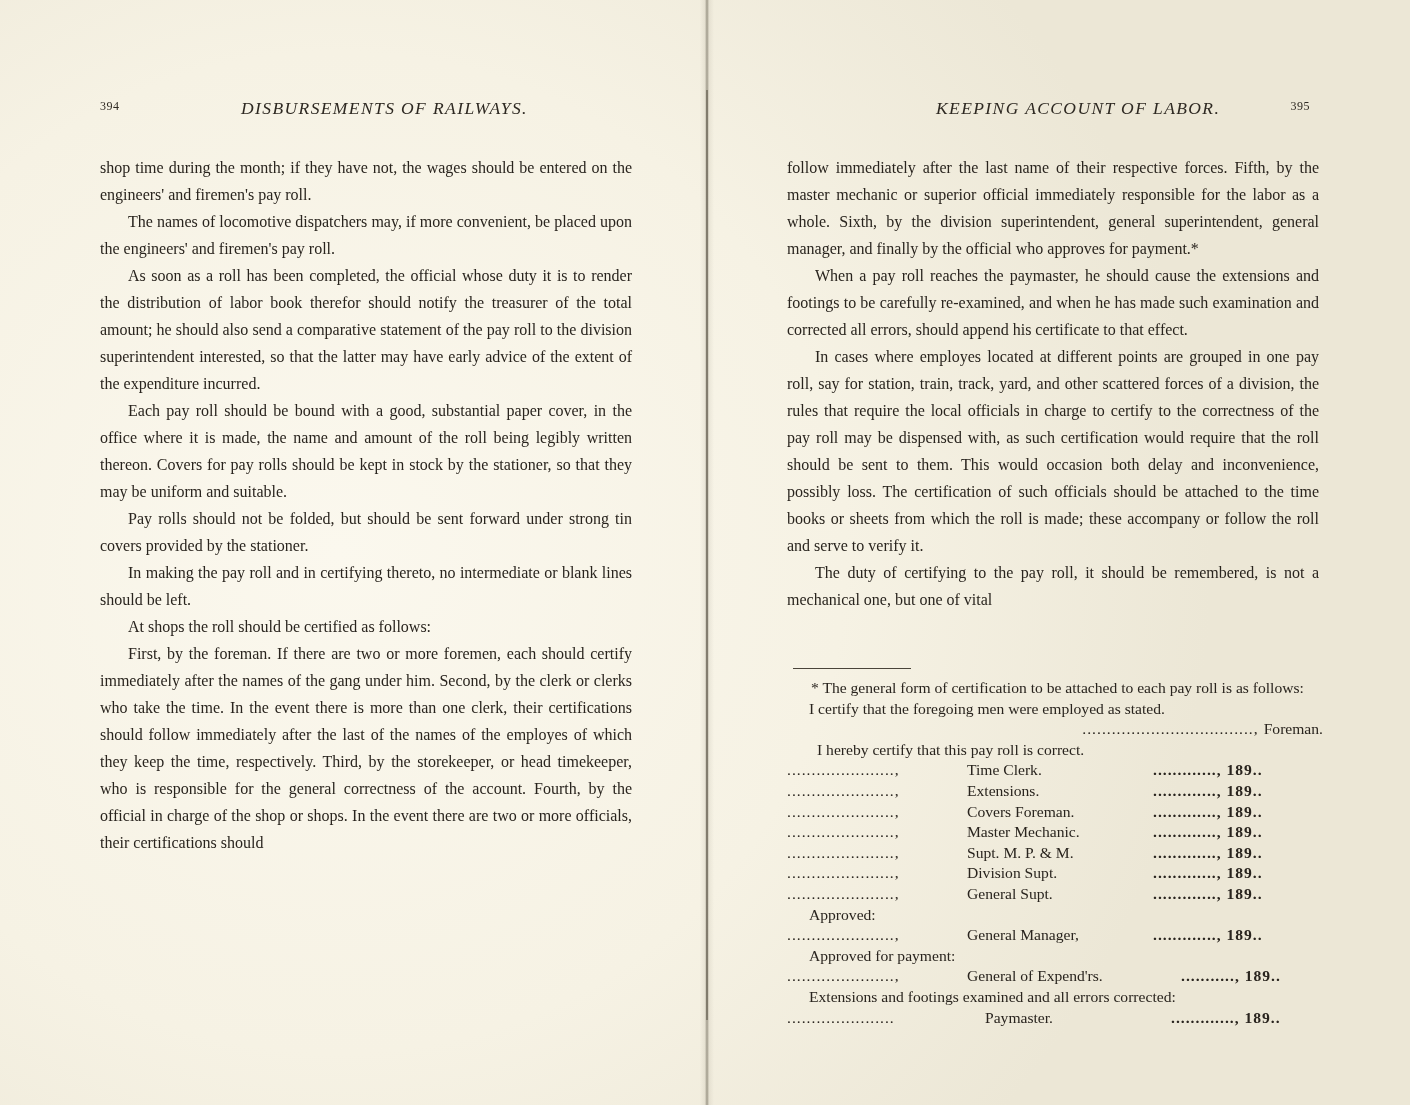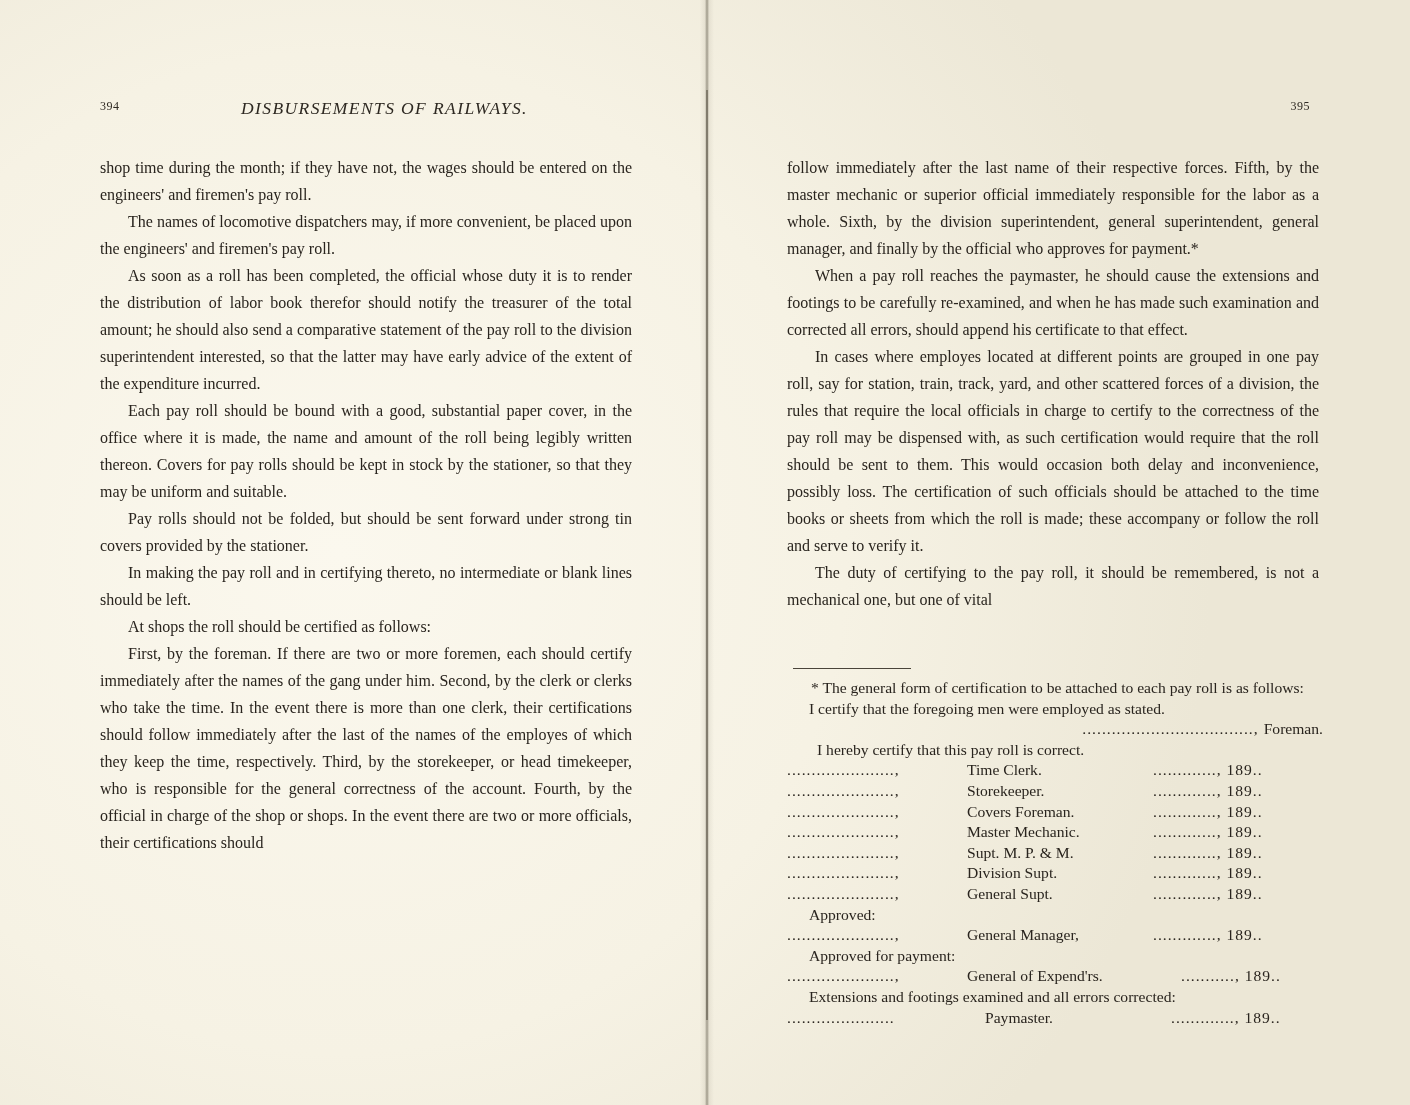--- a/index.html
+++ b/index.html
@@ -109,6 +109,7 @@
 <div id="gutter"></div>
 
 <div id="page-right" class="page">
+  <div class="runhead" id="rh-title">KEEPING ACCOUNT OF LABOR.</div>
   <div class="folio" id="rh-folio">395</div>
 
   <div class="col" id="col-right">

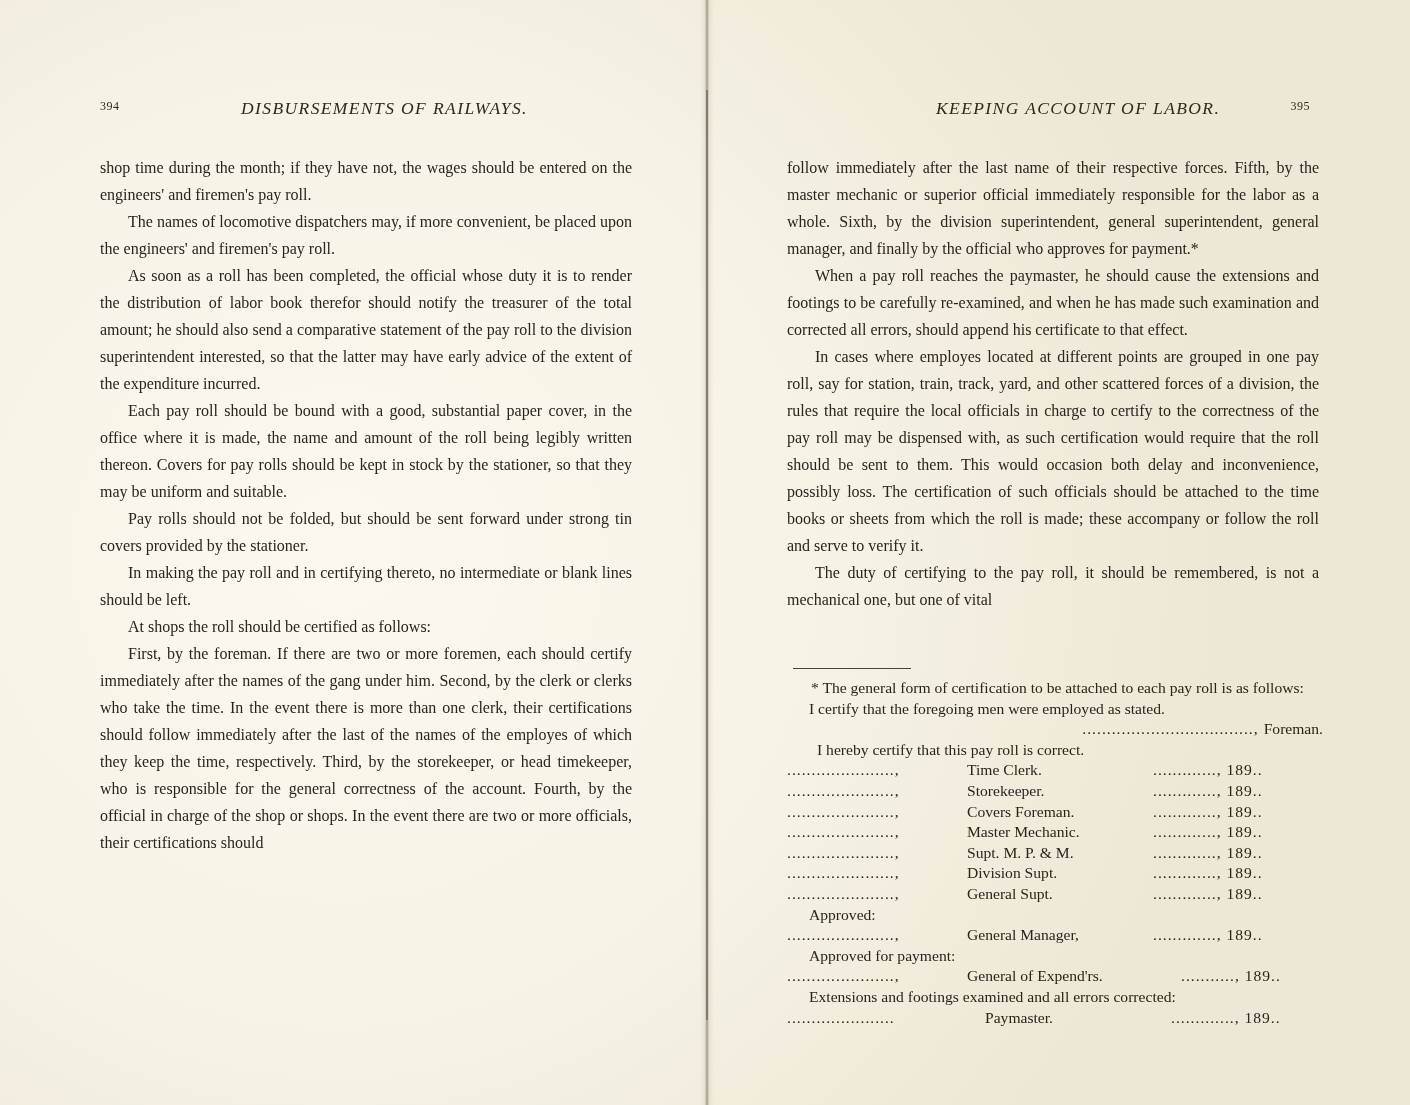--- a/index.html
+++ b/index.html
@@ -80,7 +80,7 @@
   .sigrow{display:flex;align-items:baseline;white-space:nowrap;line-height:20.6px;}
   .sig-dots{width:176px;overflow:hidden;display:inline-block;letter-spacing:1px;}
   .sig-role{width:186px;display:inline-block;padding-left:4px;}
-  .sig-date{display:inline-block;letter-spacing:1px;}
+  .sig-date{display:inline-block;letter-spacing:1px;font-weight:bold;}
   .lbl{display:block;line-height:20.6px;}
   .lbl .ind{width:22px;}
   .wide-dots{letter-spacing:1px;}

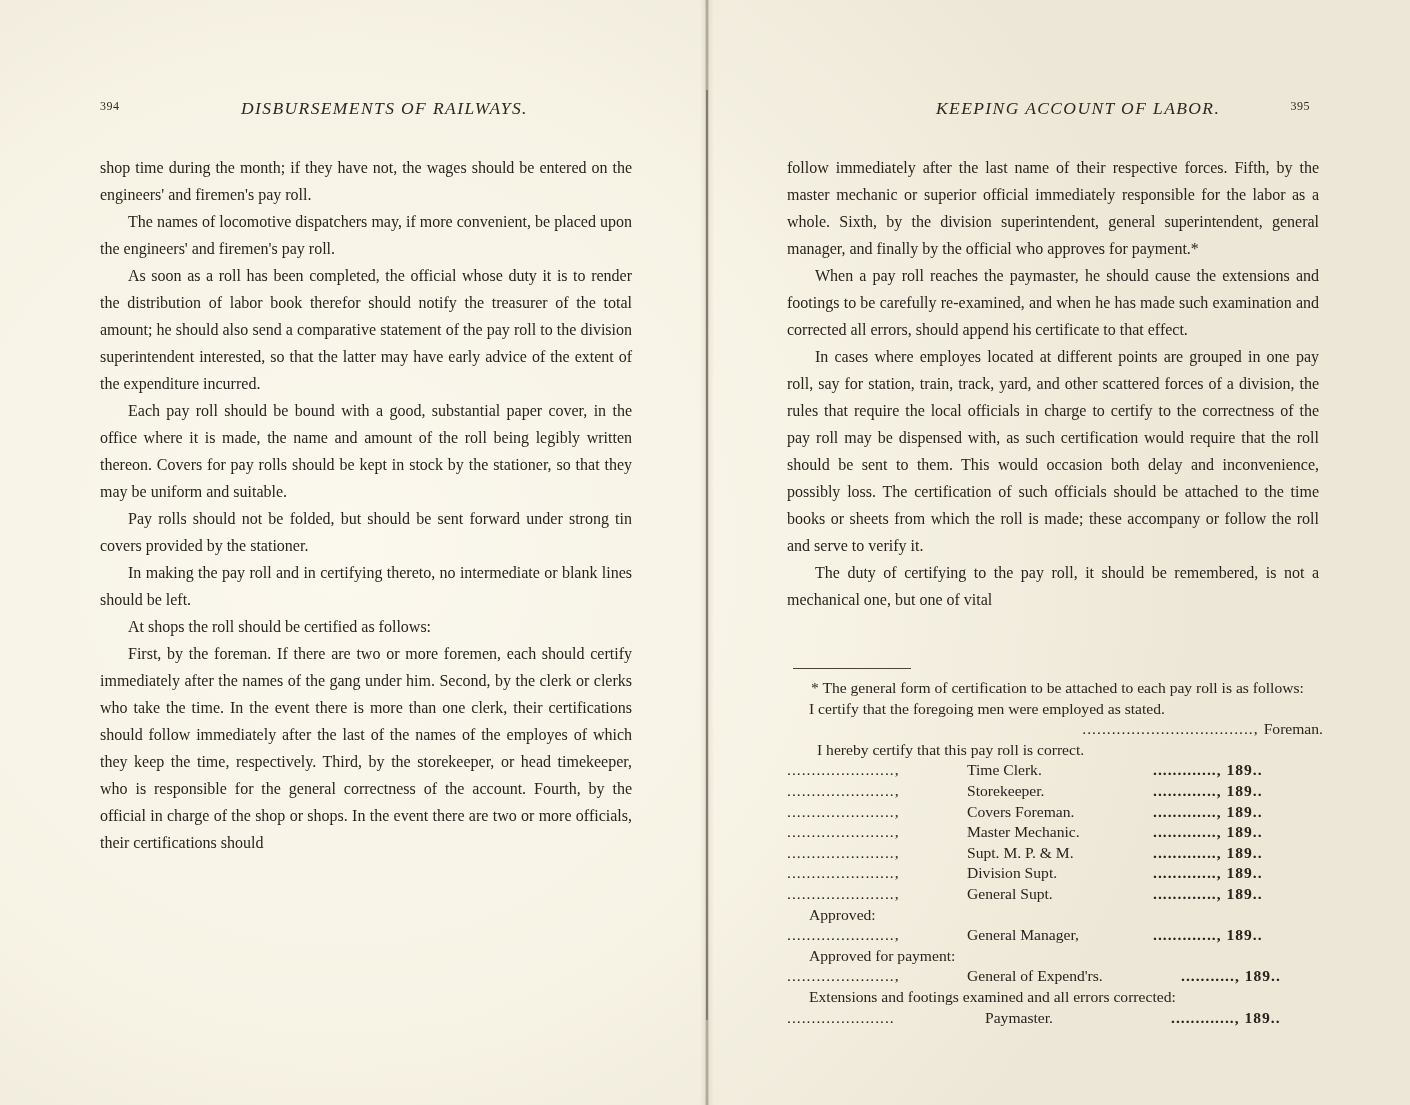--- a/index.html
+++ b/index.html
@@ -144,7 +144,7 @@
     </div>
     <div class="sigrow">
       <span class="sig-dots">......................,</span>
-      <span class="sig-role">Storekeeper.</span>
+      <span class="sig-role">Extensions.</span>
       <span class="sig-date">............., 189..</span>
     </div>
     <div class="sigrow">

